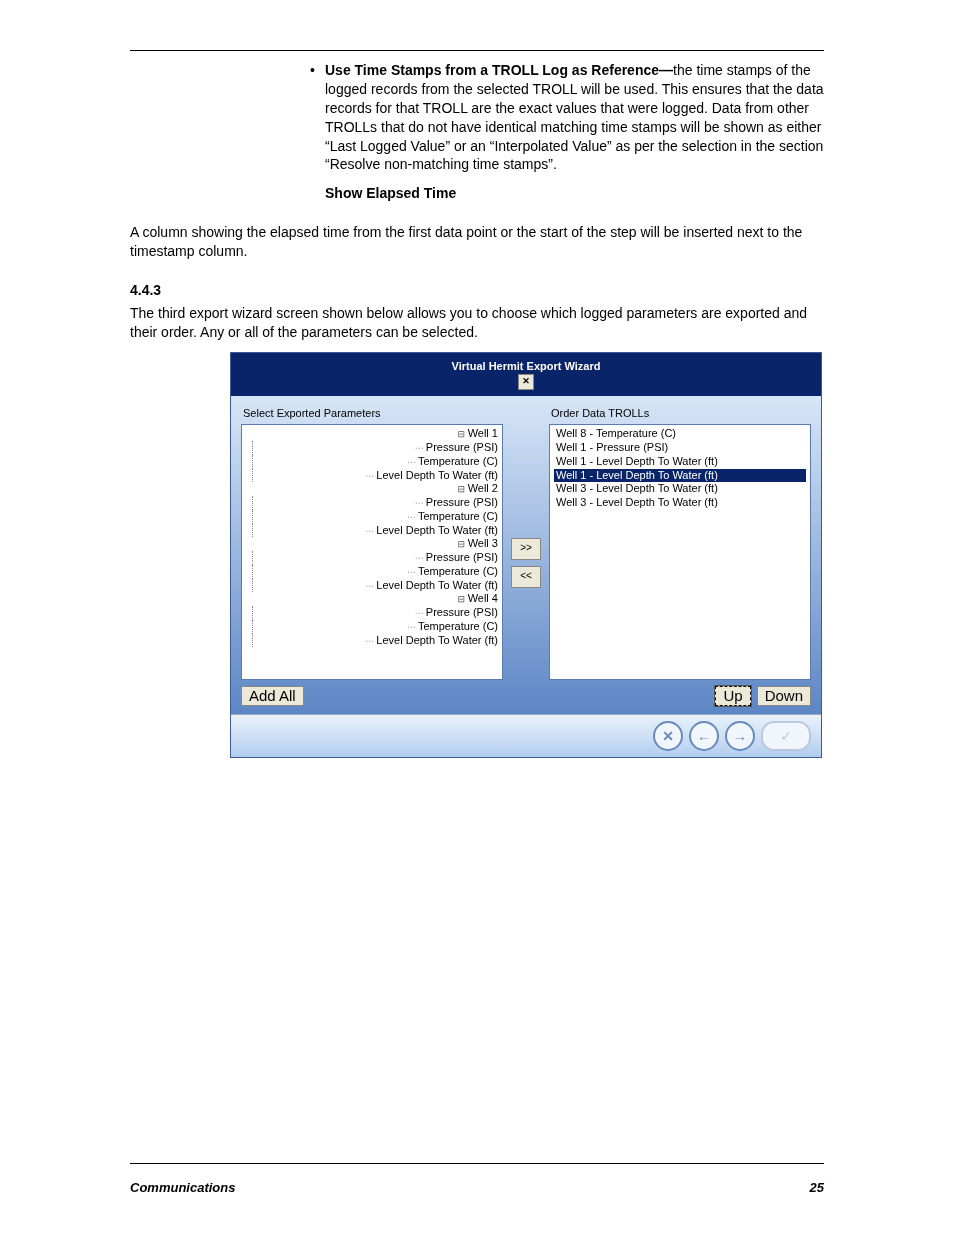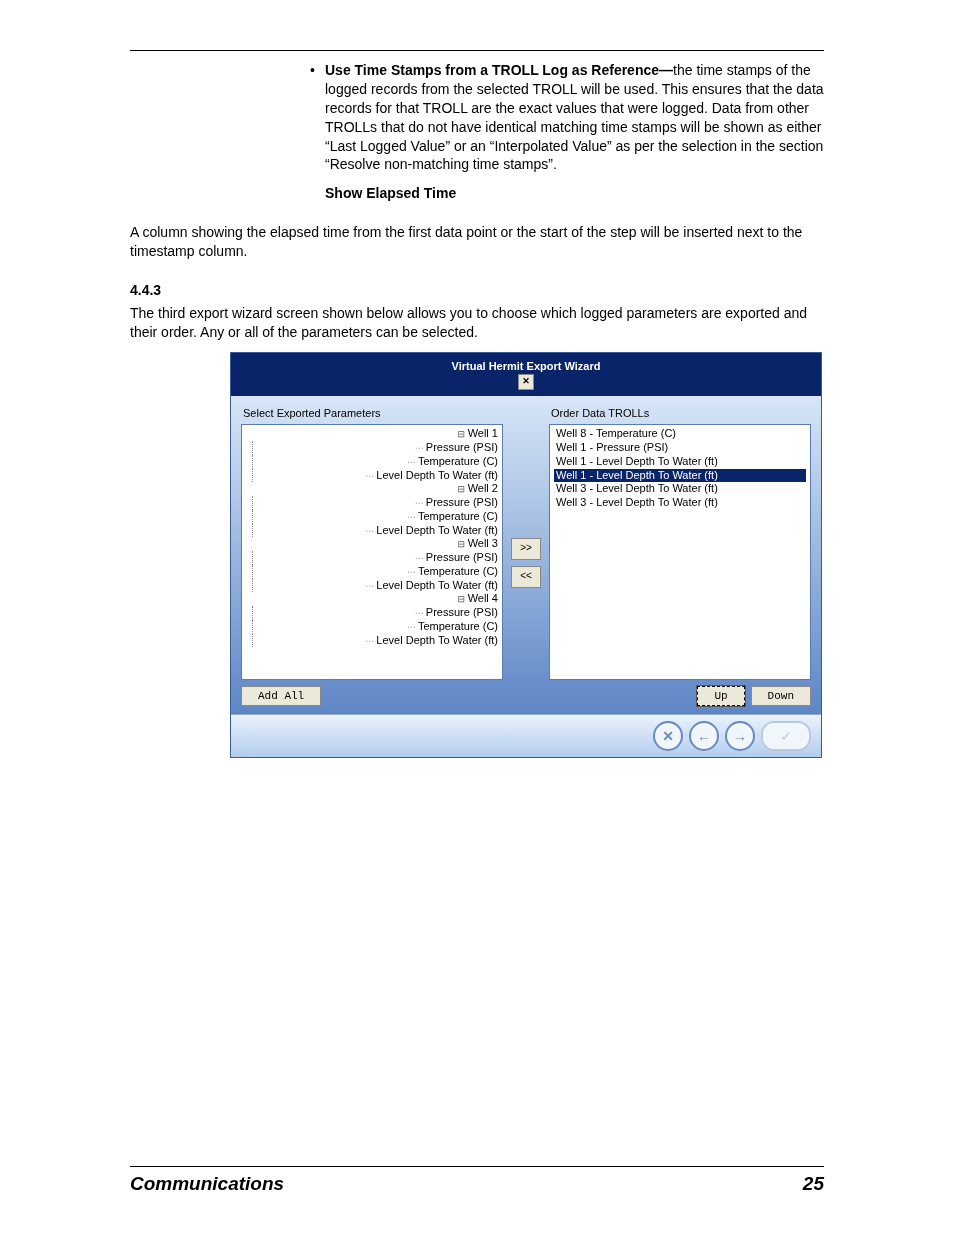--- a/index.html
+++ b/index.html
@@ -178,10 +178,9 @@
   .btn {
     background: #ece9d8;
     border: 1px solid #888;
-    padding: 2px 16px;
-    font-size: 11px;
+    padding: 2px 7px;
+    font-size: 15px;
     line-height: 14px;
-    font-family: Liberation Mono, monospace;
   }
   .btn.focus { border: 1px dashed #000; outline: 1px solid #555; }
   .right-btns { display: flex; gap: 6px; justify-content: center; }

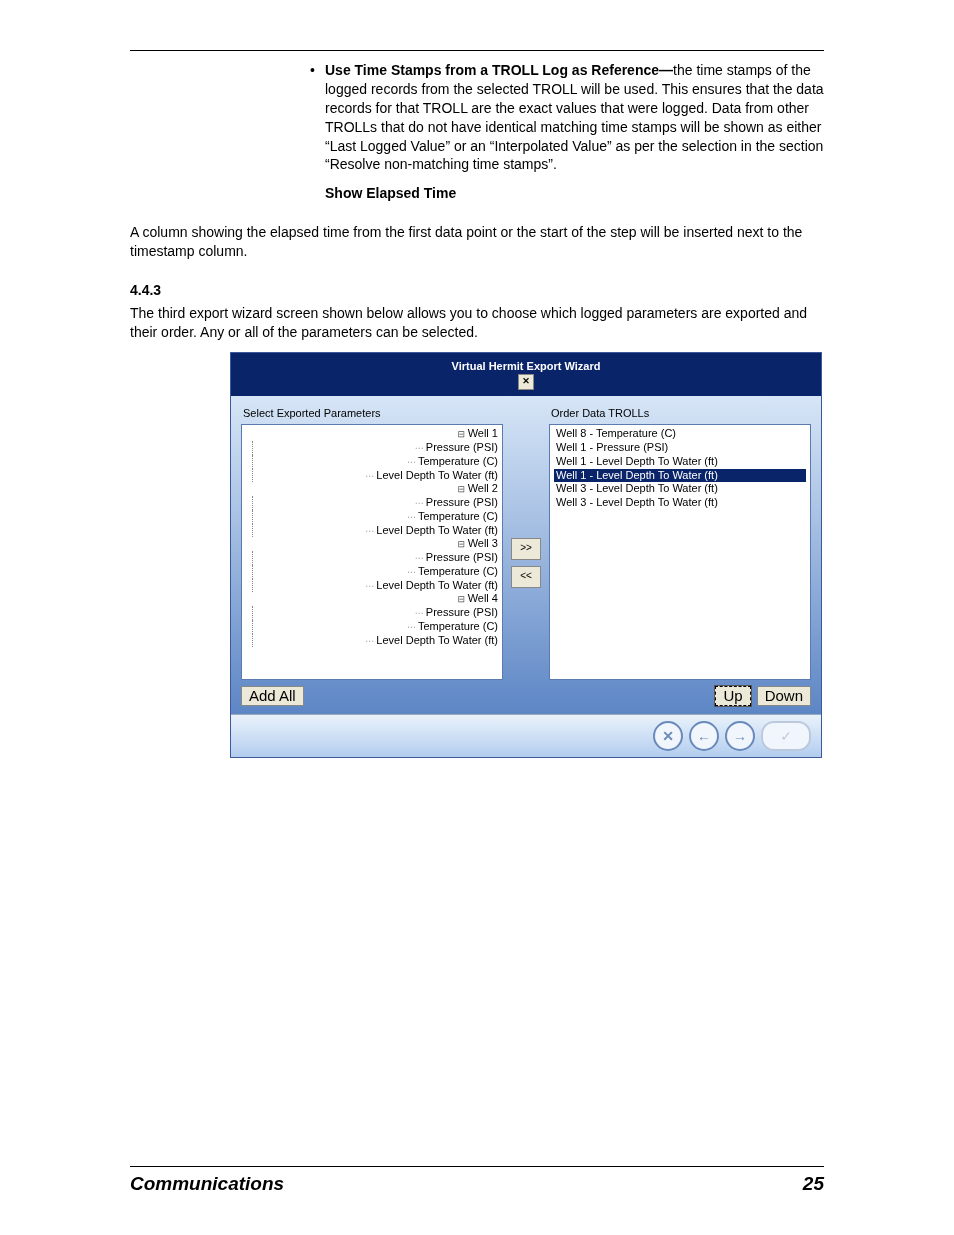--- a/index.html
+++ b/index.html
@@ -225,12 +225,12 @@
     left: 130px;
     right: 130px;
     border-top: 1px solid #000;
-    padding-top: 6px;
+    padding-top: 16px;
     display: flex;
     justify-content: space-between;
     font-style: italic;
     font-weight: bold;
-    font-size: 19px;
+    font-size: 13px;
   }
 </style>
 </head>

